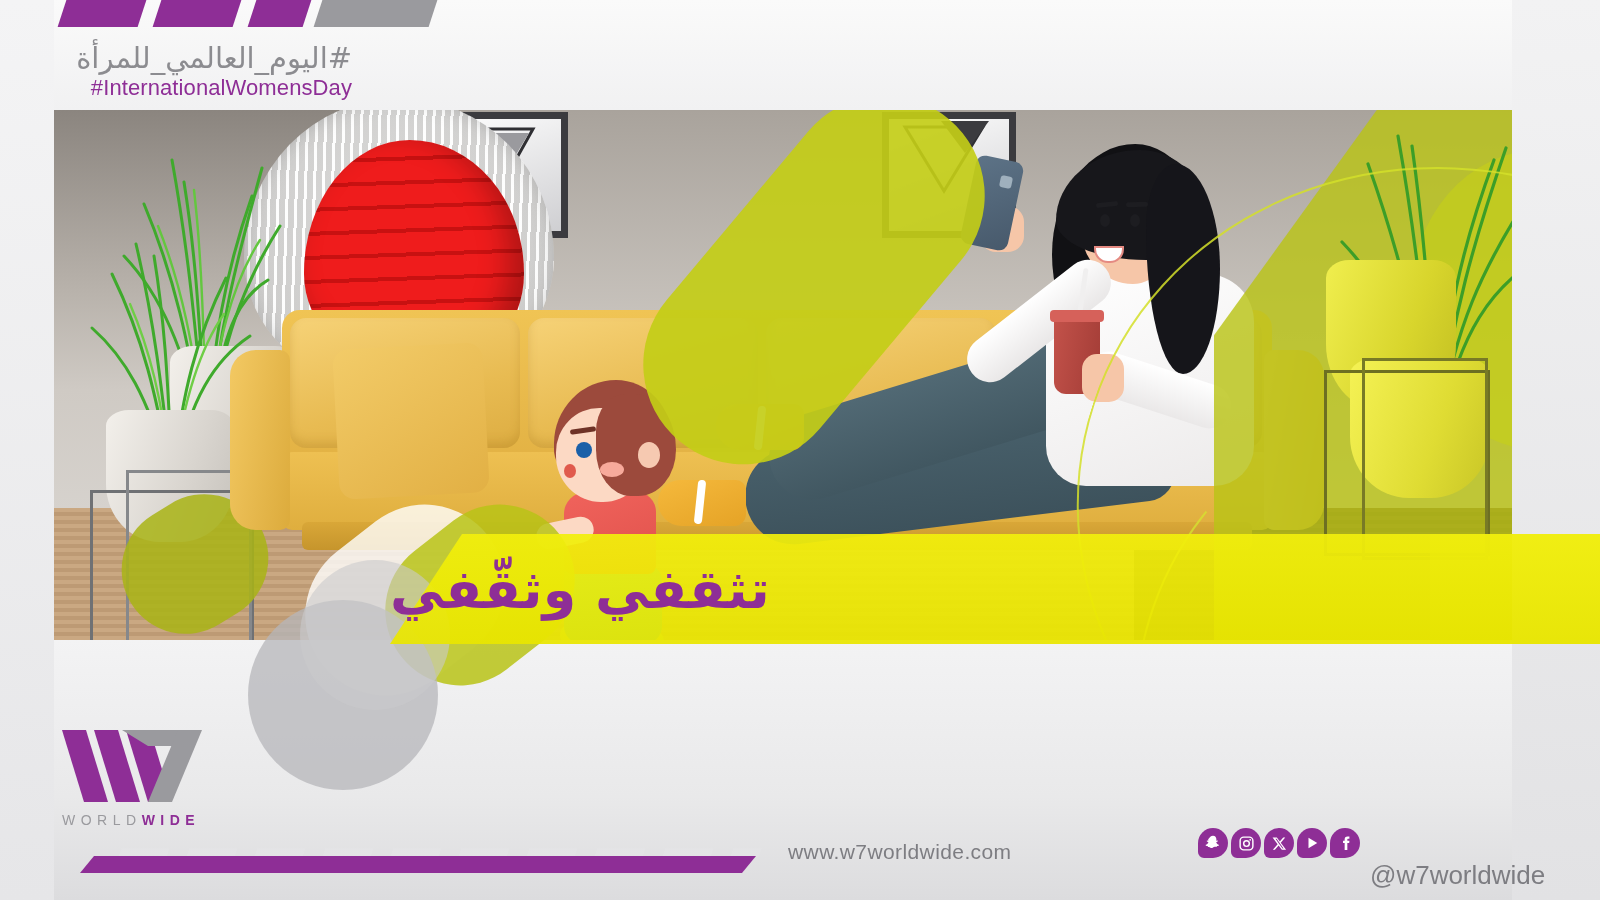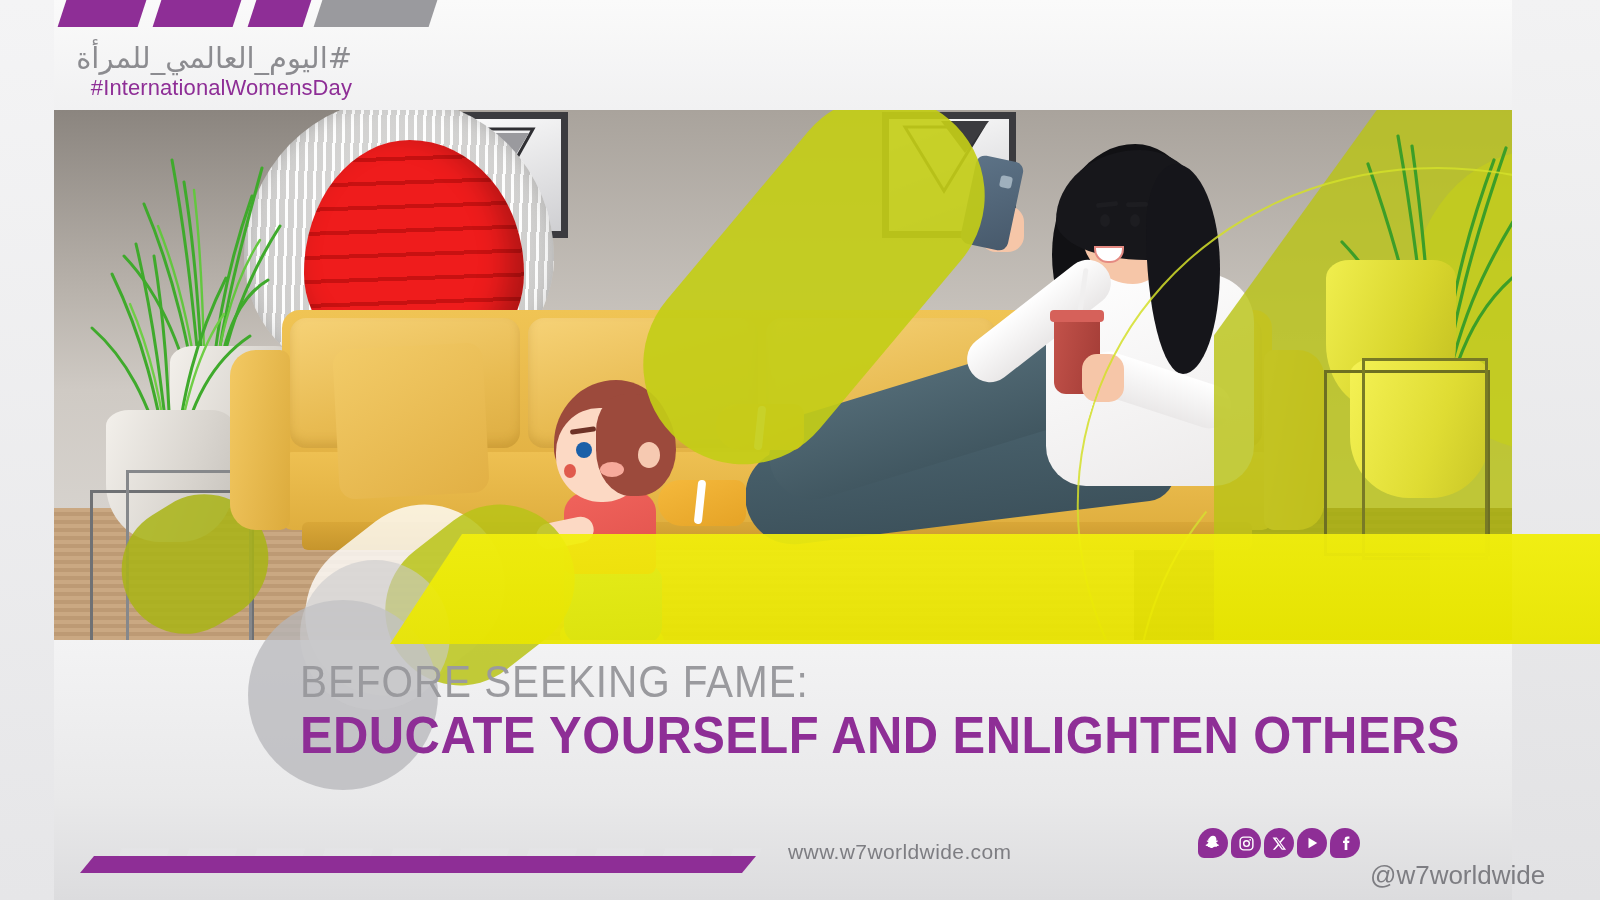--- a/index.html
+++ b/index.html
@@ -399,6 +399,7 @@
   <div class="yband-glow" style="z-index:6;"></div>
   <div class="yband" style="z-index:6;"></div>
   <div class="ar-headline" style="z-index:7;">
+    <span class="ar-purple">تثقفي وثقّفي</span>
   </div>
 
   <div class="en-wrap" style="z-index:7;">

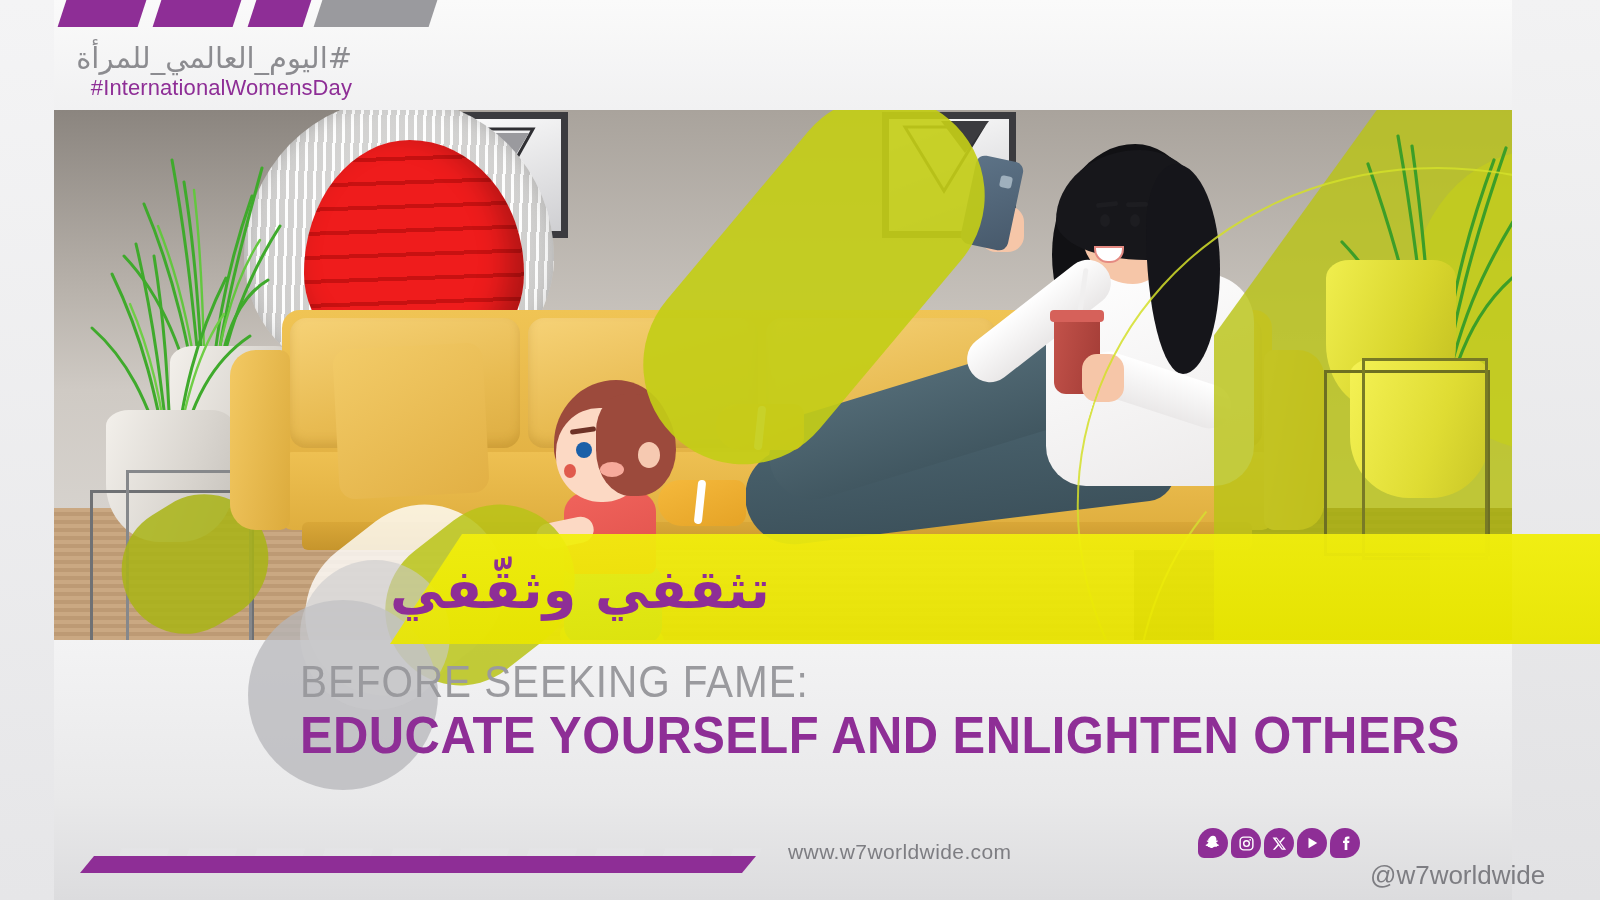--- a/index.html
+++ b/index.html
@@ -402,10 +402,6 @@
     <span class="ar-purple">تثقفي وثقّفي</span>
   </div>
 
-  <div class="en-wrap" style="z-index:7;">
-    <div class="en-line1">BEFORE SEEKING FAME:</div>
-    <div class="en-line2">EDUCATE YOURSELF AND ENLIGHTEN OTHERS</div>
-  </div>
 
   <div class="topfade"></div>
   <div class="topbars" style="z-index:4;">

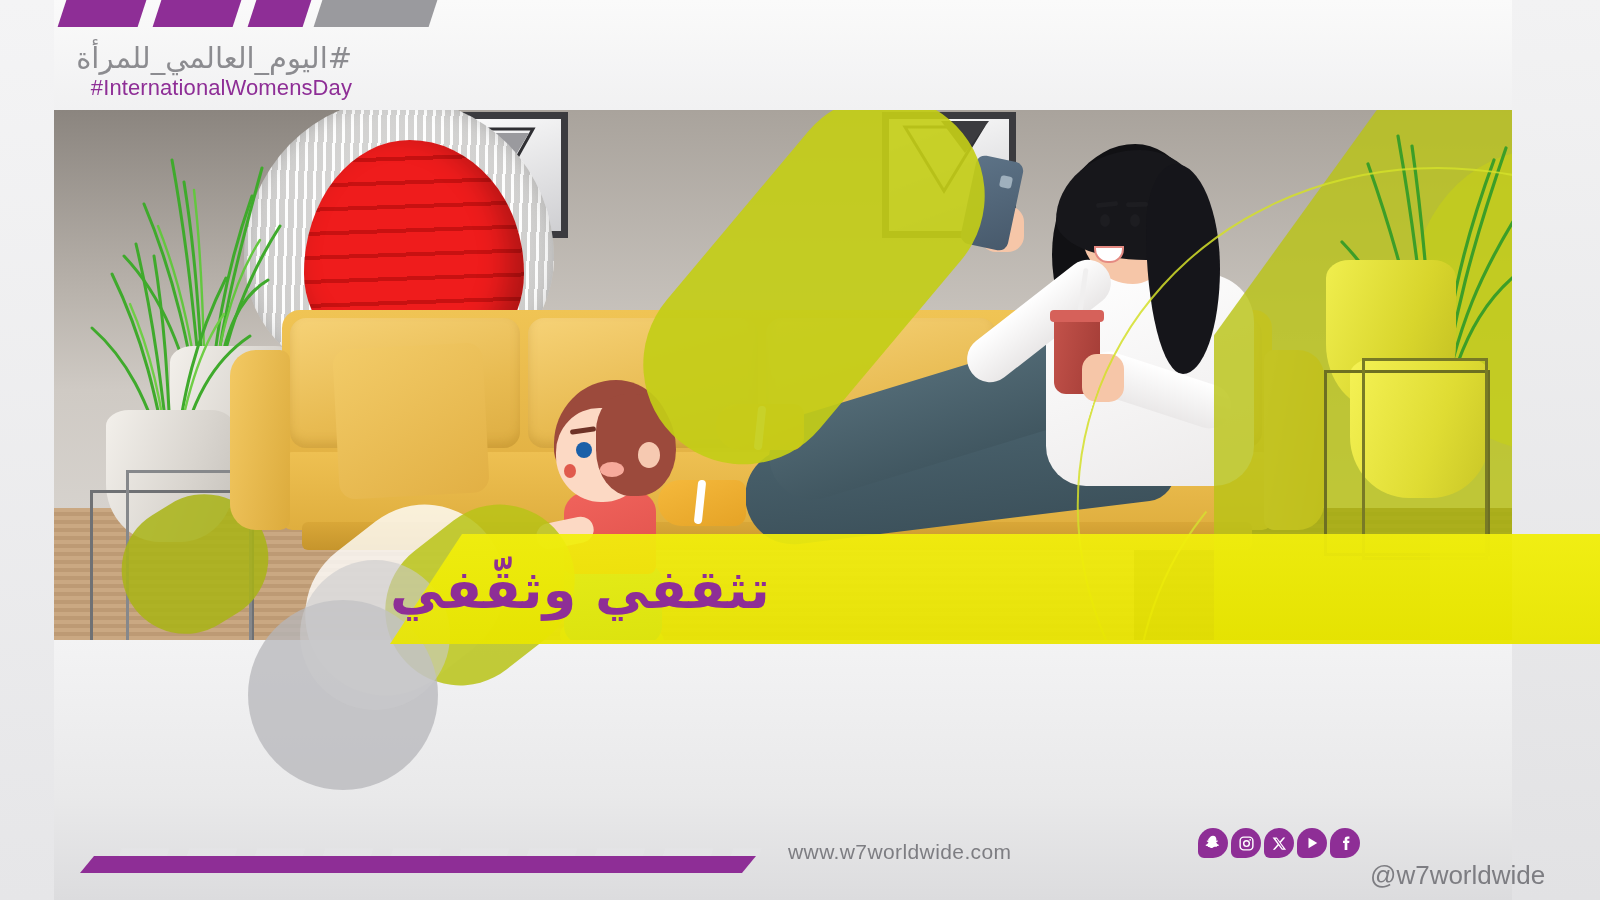--- a/index.html
+++ b/index.html
@@ -418,6 +418,18 @@
   <div class="sideL"></div>
   <div class="sideR"></div>
 
+  <div class="logo" style="z-index:6;">
+    <svg width="160" height="78" viewBox="0 0 160 78">
+      <polygon points="2,0 26,0 48,72 24,72" fill="#8e2e96"></polygon>
+      <polygon points="34,0 58,0 80,72 56,72" fill="#8e2e96"></polygon>
+      <polygon points="66,0 90,0 112,72 88,72" fill="#8e2e96"></polygon>
+      <polygon points="62,0 118,0 118,16 88,16" fill="#9a9a9e"></polygon>
+      <polygon points="118,0 142,0 112,72 88,72" fill="#9a9a9e"></polygon>
+    </svg>
+    <div class="logo-text">
+      <span class="lt-world">WORLD</span><span class="lt-wide">WIDE</span>
+    </div>
+  </div>
 
   <div class="dashrow" style="z-index:5;"></div>
   <div class="pbar-bottom" style="z-index:6;"></div>

